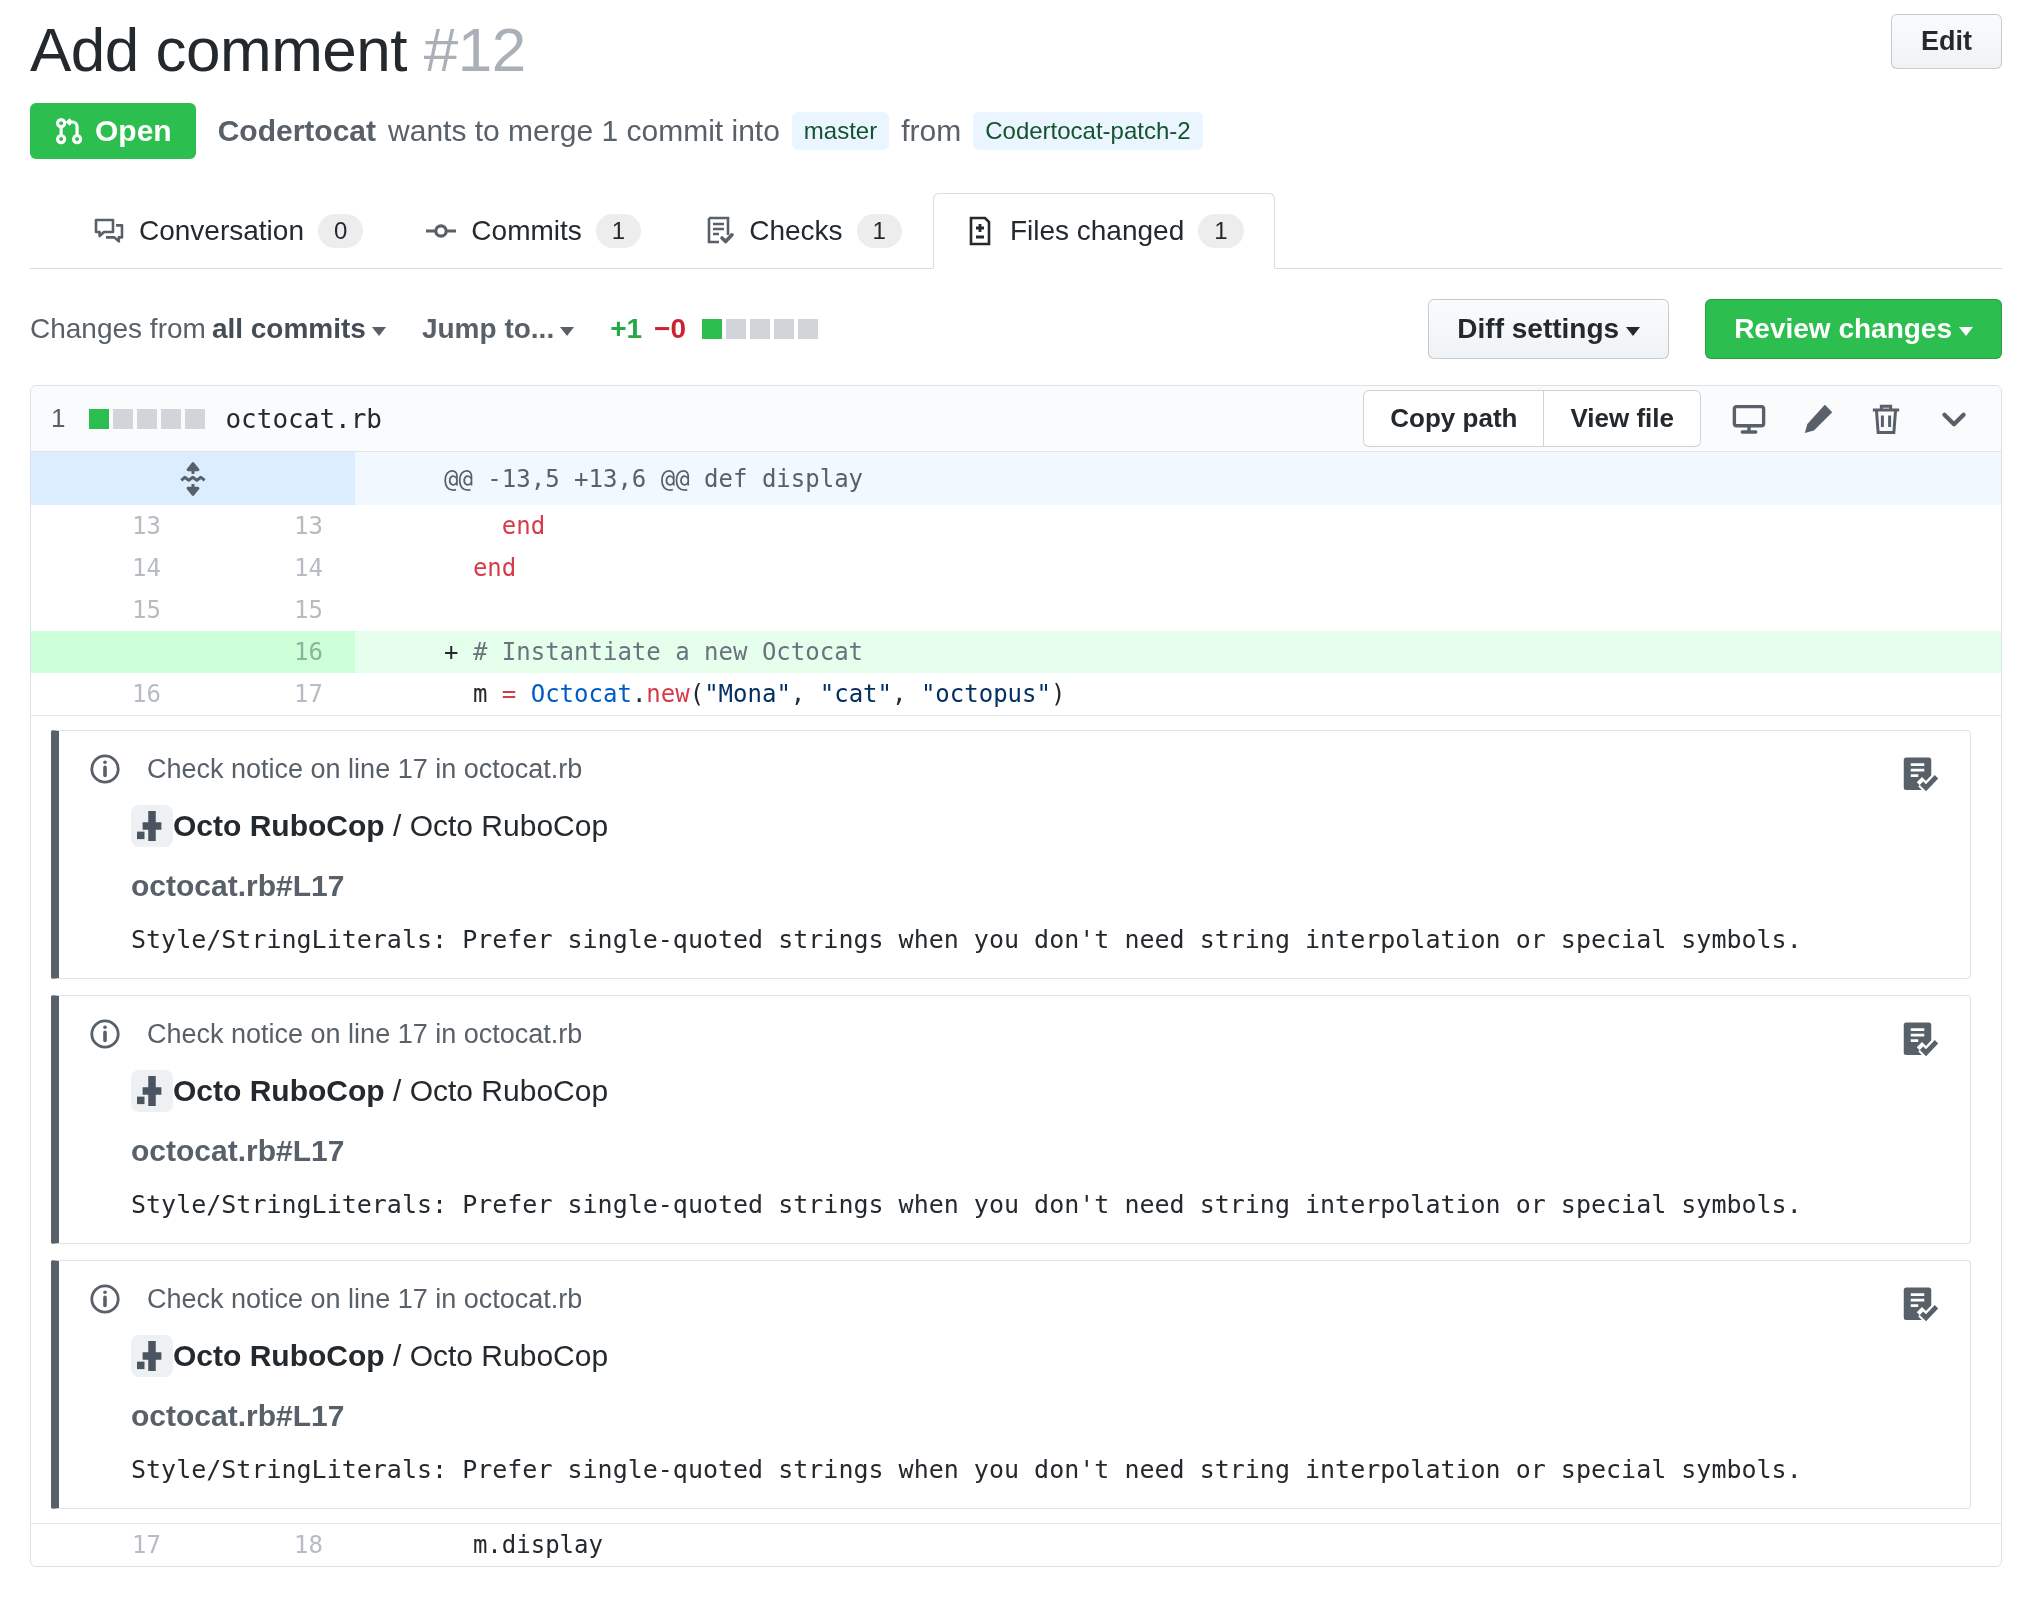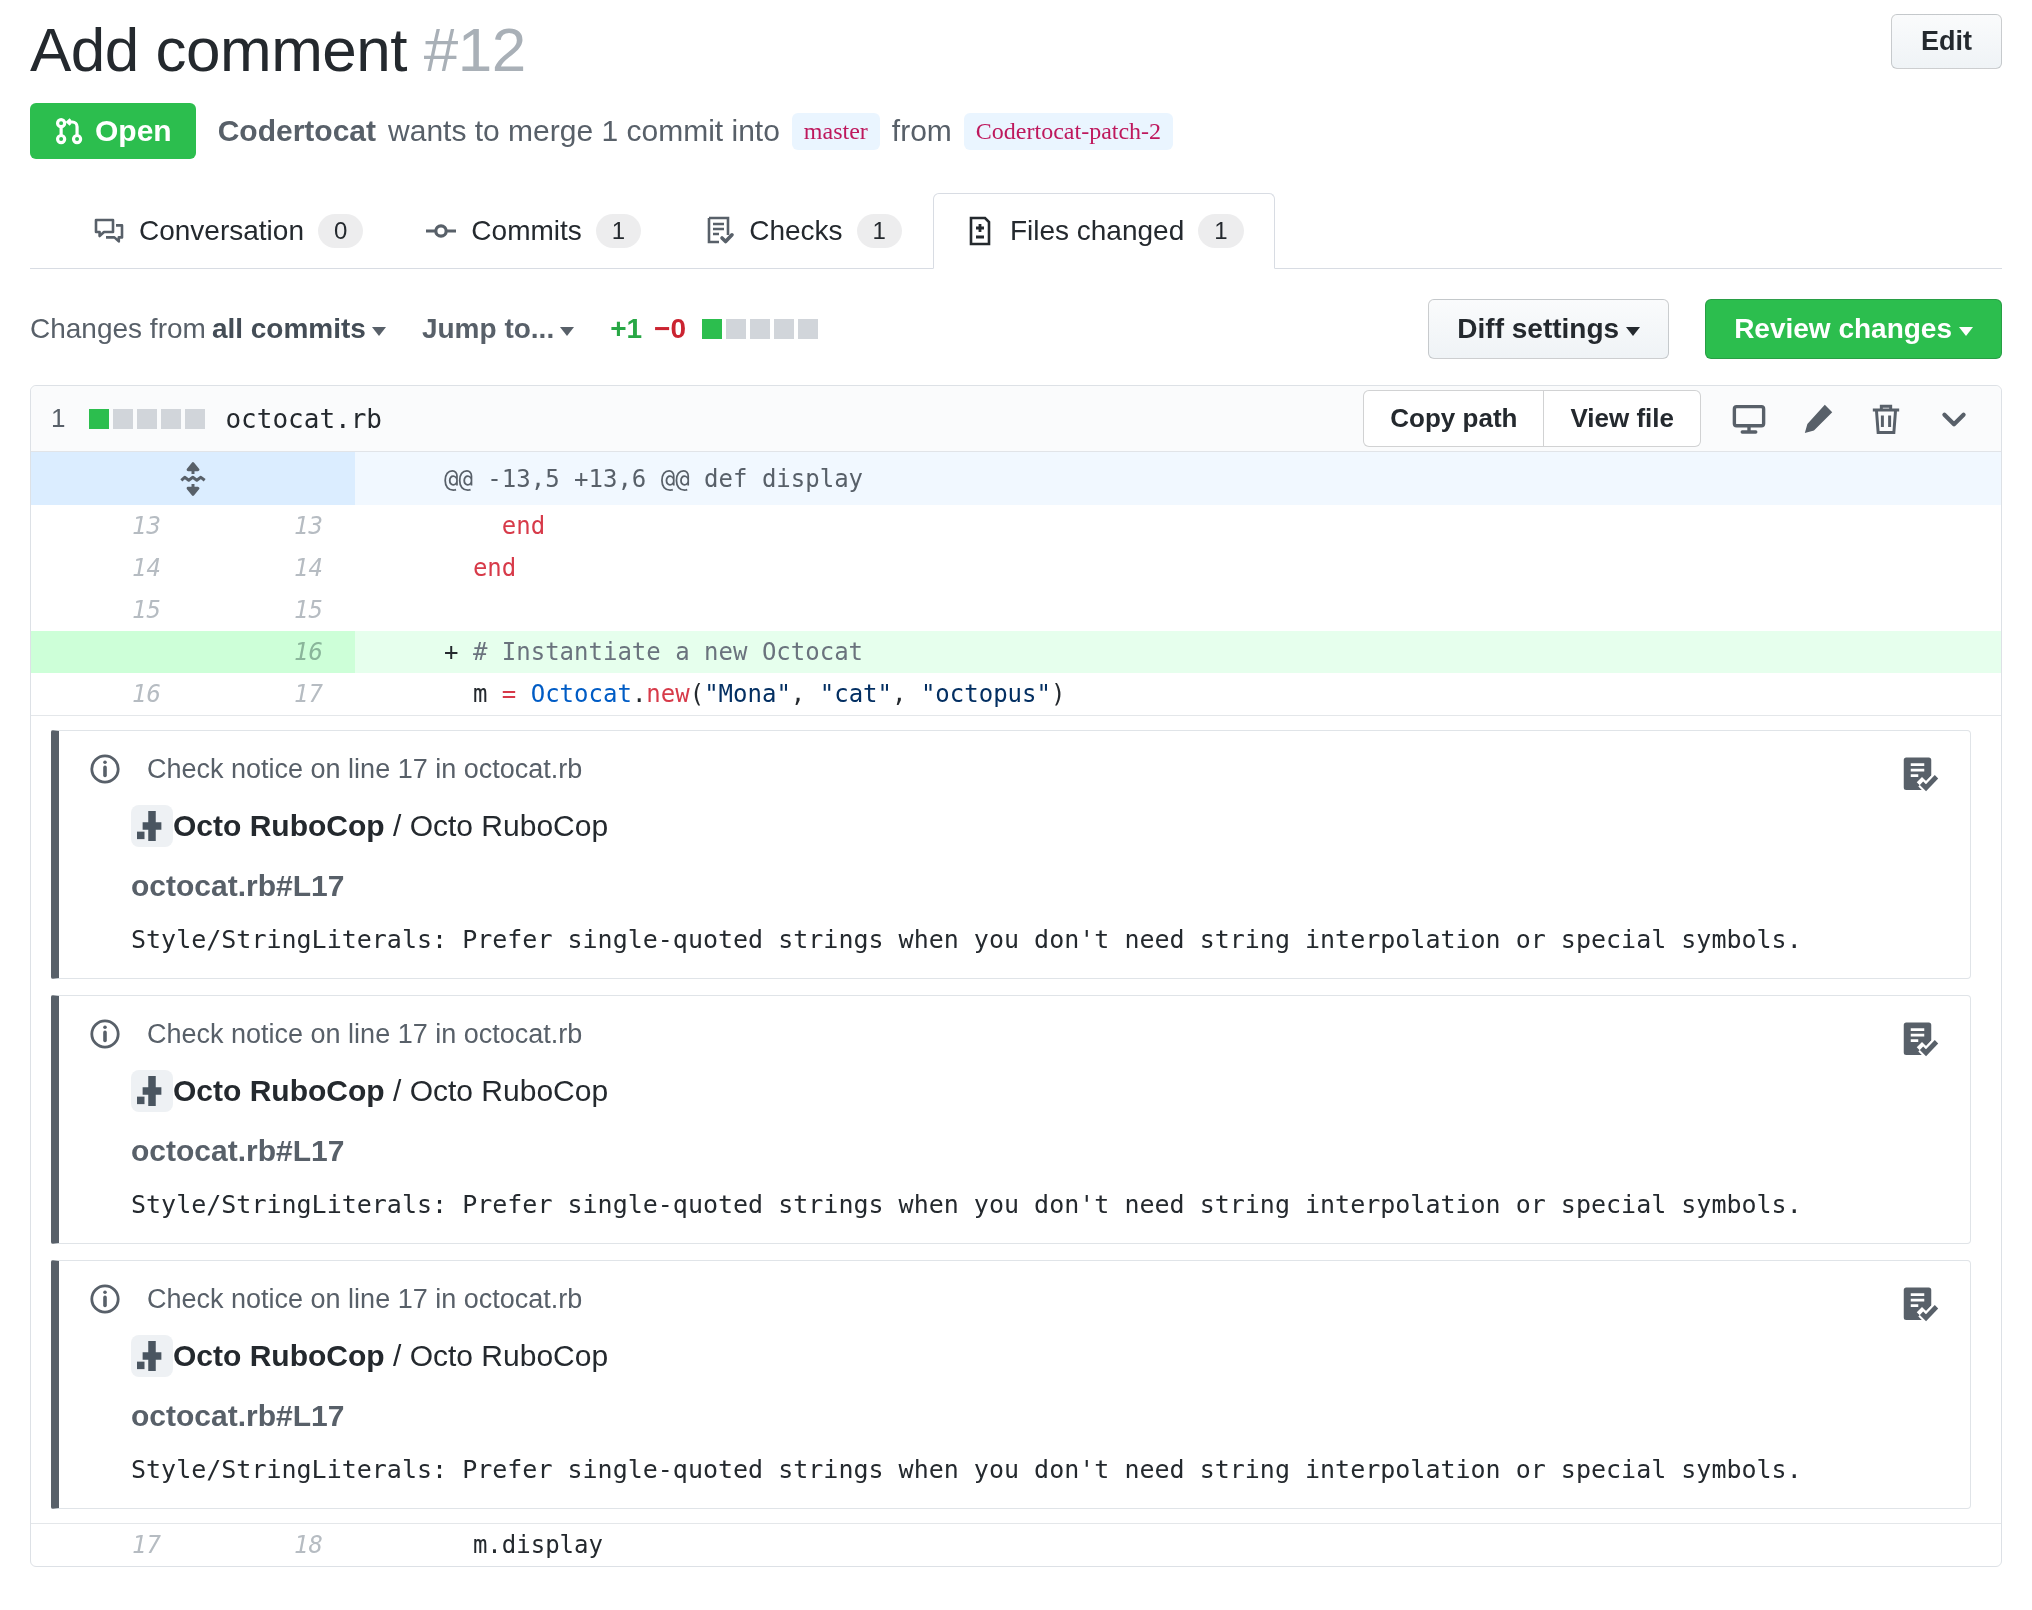--- a/index.html
+++ b/index.html
@@ -34,8 +34,8 @@
   .meta { color:#586069; font-size:30px; display:flex; align-items:center; gap:12px; flex-wrap:wrap;}
   .meta b { color:#586069; }
   .branch-label {
-    font-family:Liberation Serif, serif;
-    font-size:24px; color:#be185d; background:#eaf5ff;
+    font-family:Liberation Sans, sans-serif;
+    font-size:24px; color:#14532d; background:#eaf5ff;
     padding:5px 12px; border-radius:6px;
   }
 

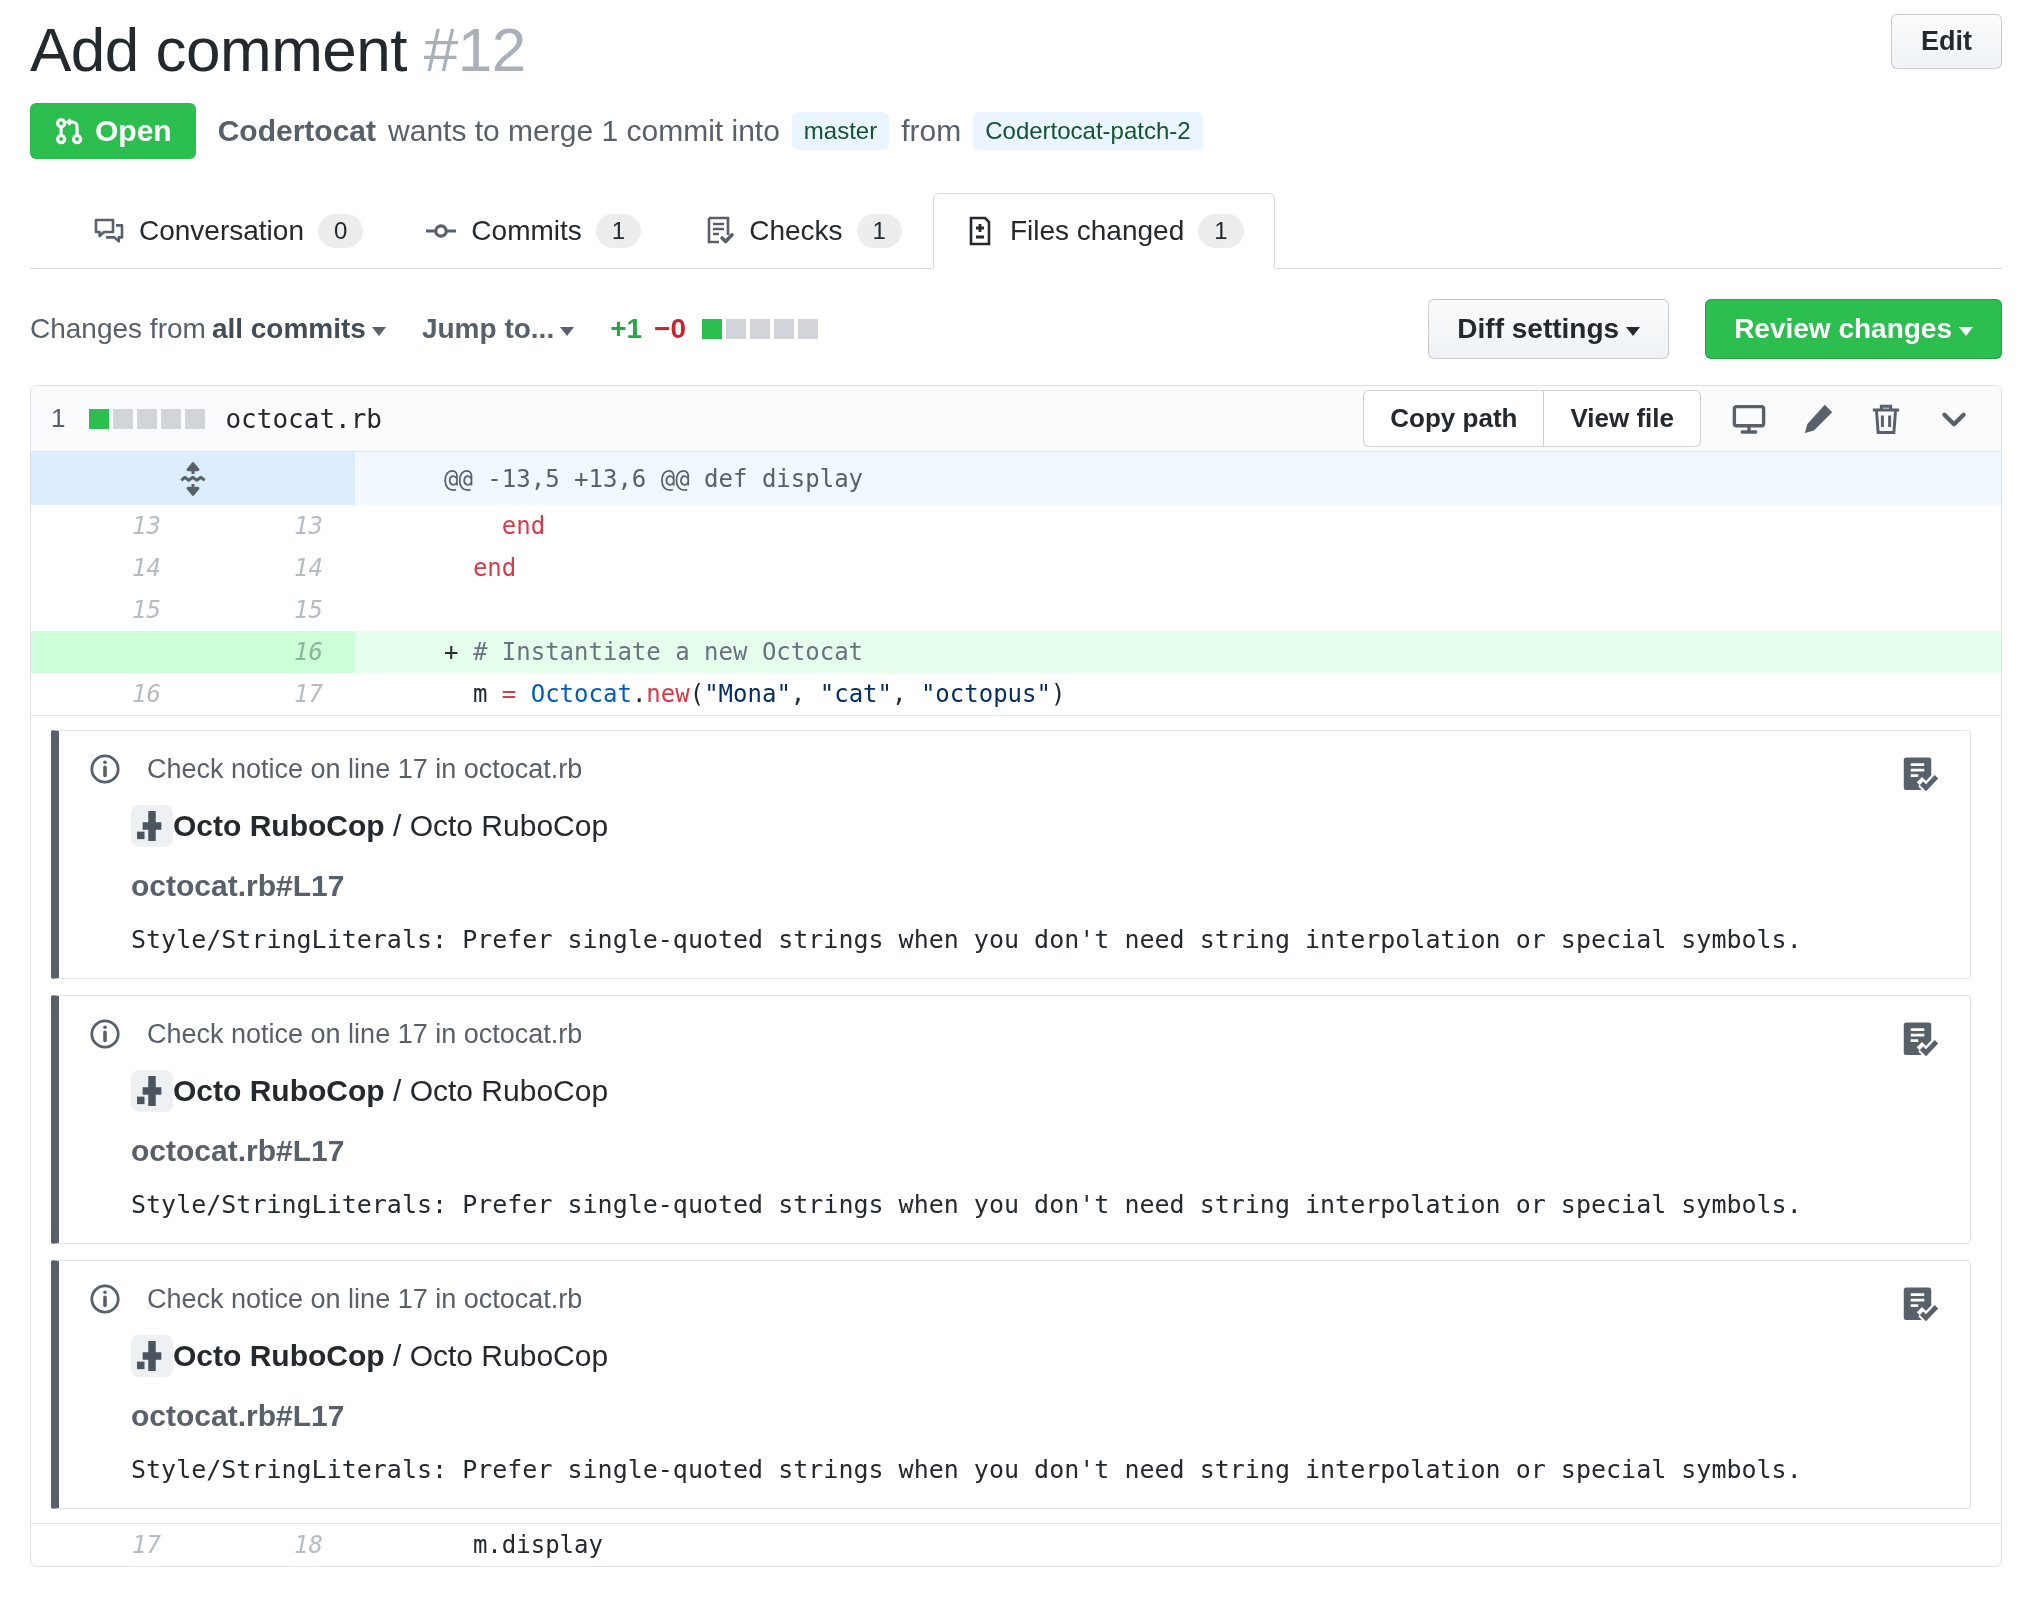--- a/index.html
+++ b/index.html
@@ -92,7 +92,7 @@
   .diff-table { font-family:"DejaVu Sans Mono","Liberation Mono",monospace; font-size:24px; }
   .drow { display:grid; grid-template-columns:162px 162px 1fr; height:42px; }
   .drow.hunk { height:53px; }
-  .num { text-align:left; padding-right:32px; color:#b6bcc2; display:flex; align-items:center; justify-content:flex-end; cursor:pointer;font-style:italic; }
+  .num { text-align:left; padding-right:32px; color:#b6bcc2; display:flex; align-items:center; justify-content:flex-end; cursor:pointer; }
   .code { display:flex; align-items:center; padding-left:89px; white-space:pre; color:#24292e; }
   .hunk .gutter { grid-column:1 / 3; background:#dbedff; display:flex; align-items:center; justify-content:center; color:#586069; cursor:pointer; }
   .hunk .code { background:#f1f8ff; color:#586069; }

